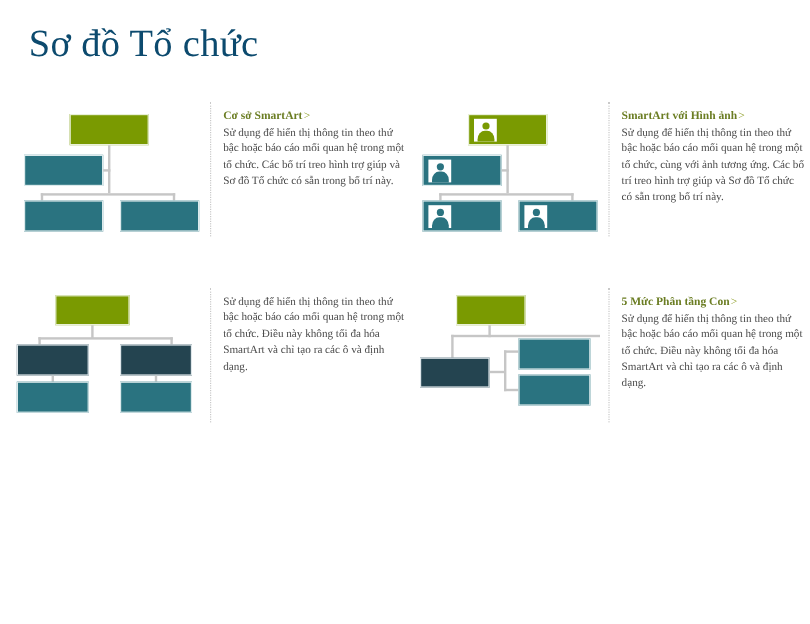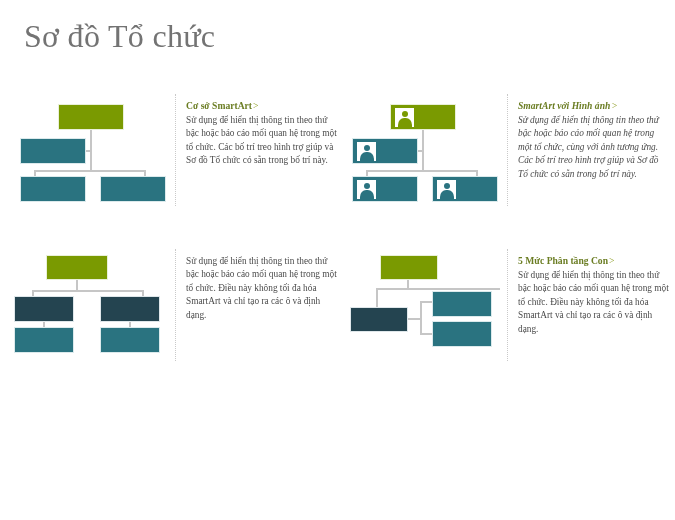--- a/index.html
+++ b/index.html
@@ -24,7 +24,7 @@
     top: 16px;
     font-size: 32px;
     font-weight: normal;
-    color: #737373;
+    color: #0c4a6e;
     letter-spacing: 0.3px;
     line-height: 1.3;
     white-space: nowrap;

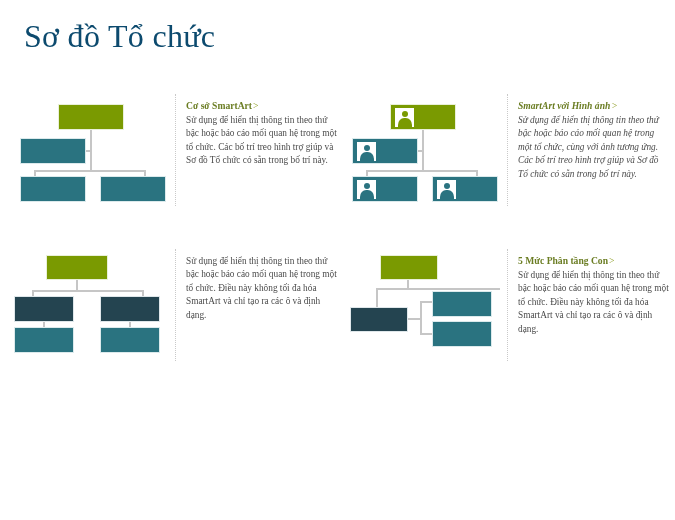--- a/index.html
+++ b/index.html
@@ -34,7 +34,7 @@
   .gallery {
     position: absolute;
     left: 0;
-    top: 92px;
+    top: 83px;
     width: 675px;
     height: 290px;
   }

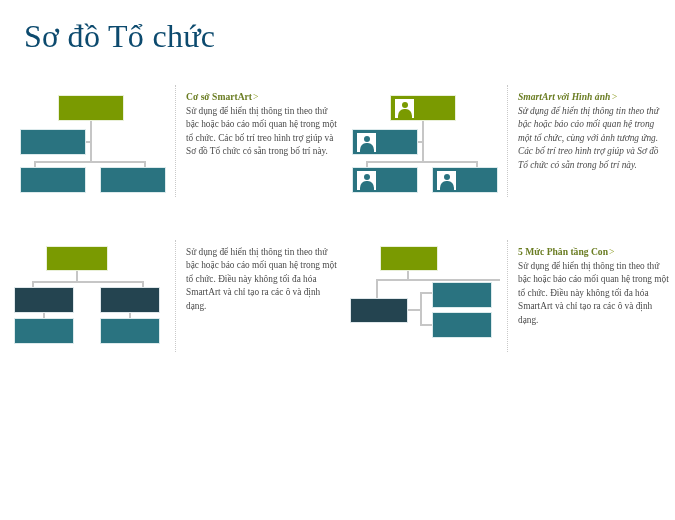--- a/index.html
+++ b/index.html
@@ -45,7 +45,7 @@
     height: 125px;
   }
   .cell.c0 { left: 8px;   top: 0px;   }
-  .cell.c1 { left: 340px; top: 0px; font-style: italic;   }
+  .cell.c1 { left: 340px; top: 0px;   }
   .cell.c2 { left: 8px;   top: 155px; }
   .cell.c3 { left: 340px; top: 155px; }
 

